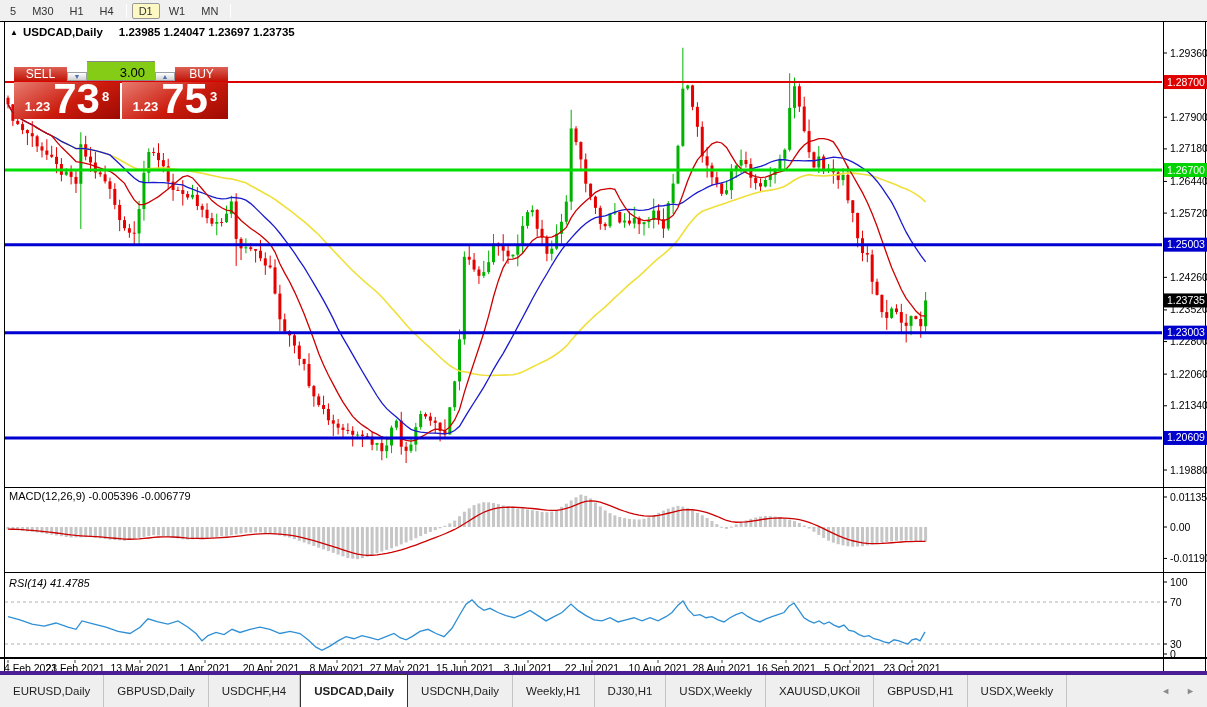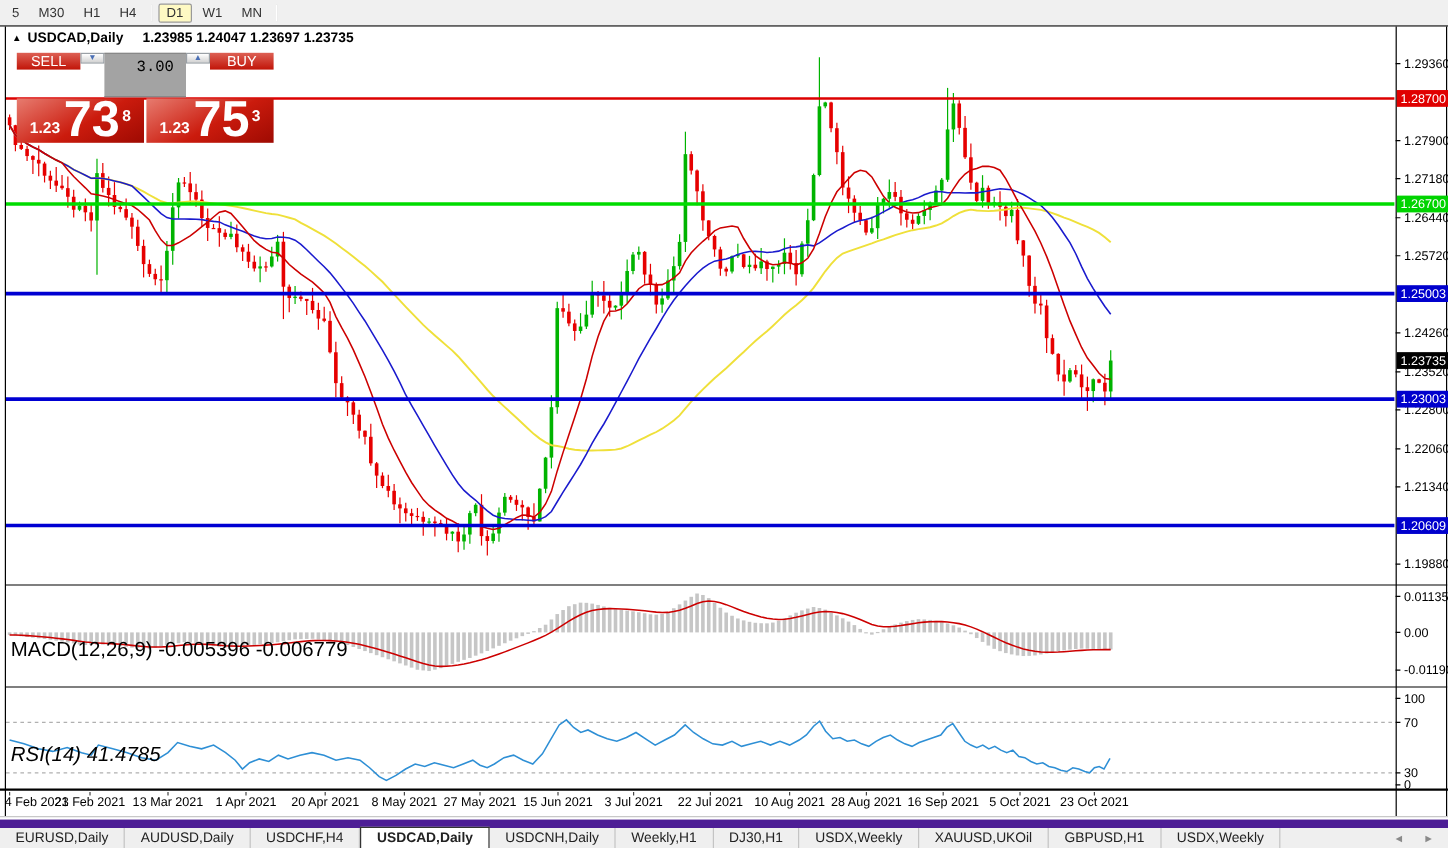--- a/index.html
+++ b/index.html
@@ -21,7 +21,7 @@
   .chart-title .ohlc{font-weight:bold;margin-left:16px;}
   
   .trade{position:absolute;left:14px;top:44px;width:214px;}
-  .trade-row1{display:flex;height:37px;align-items:flex-start;}
+  .trade-row1{display:flex;height:37px;align-items:flex-end;}
   .btn-sell,.btn-buy{width:53px;color:#fff;font-size:12px;display:flex;align-items:center;
       justify-content:center;background:linear-gradient(#dd6054,#c11508);cursor:pointer;}
   .spin{width:20px;background:linear-gradient(#ffffff,#d2d2d2);border:1px solid #9aa0a6;

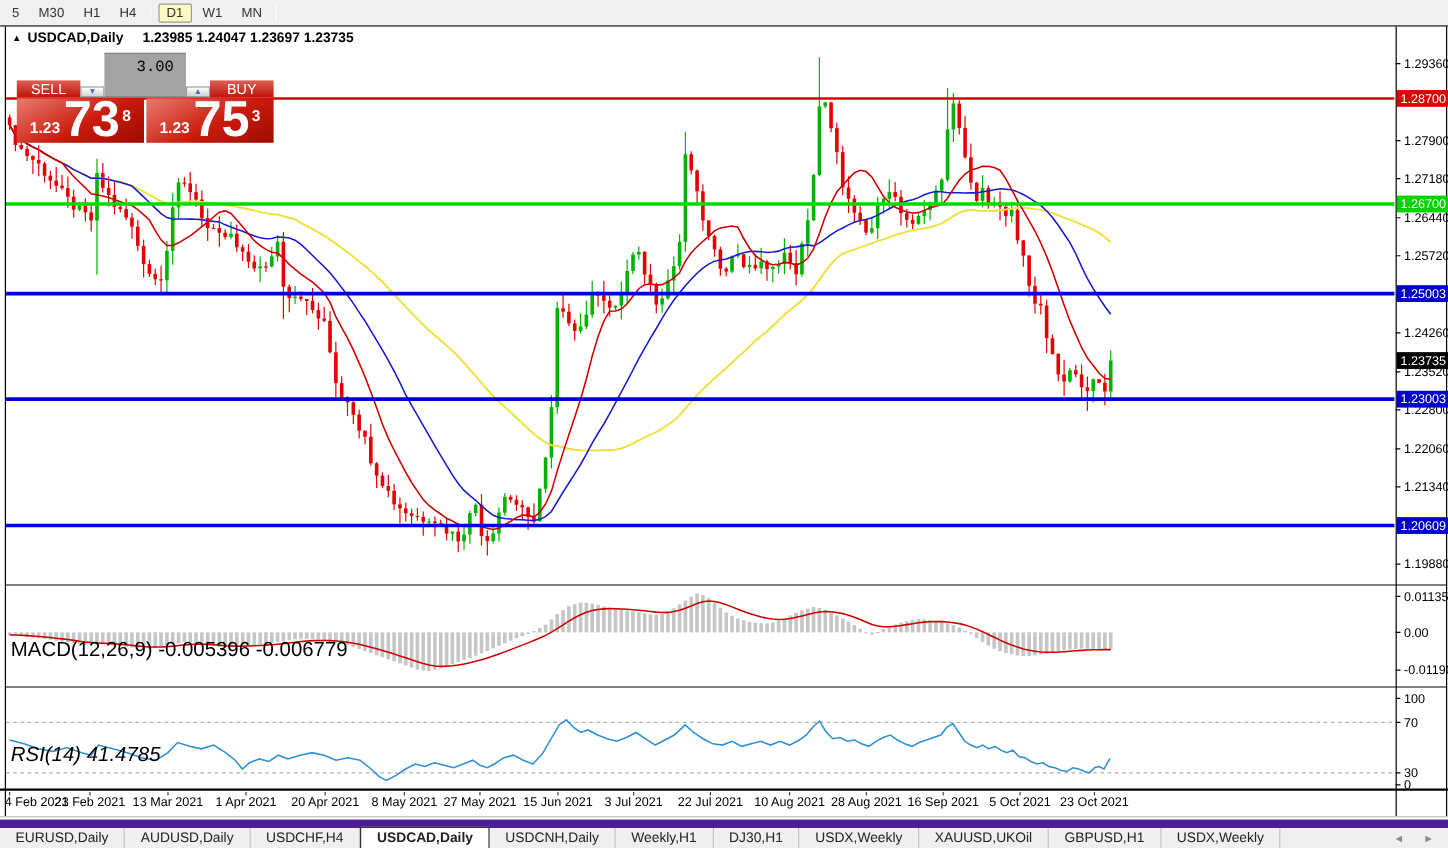--- a/index.html
+++ b/index.html
@@ -26,8 +26,8 @@
       justify-content:center;background:linear-gradient(#dd6054,#c11508);cursor:pointer;}
   .spin{width:20px;background:linear-gradient(#ffffff,#d2d2d2);border:1px solid #9aa0a6;
       display:flex;align-items:center;justify-content:center;font-size:7px;color:#4a6fb5;cursor:pointer;}
-  .vol{flex:1;background:#a3a3a3;border-top:1px solid #888;border-bottom:1px solid #888;
-      text-align:right;padding:3px 10px 17px 0;font-size:13px;color:#000;border-left:none;border-right:none;width:64px;font-family:Liberation Mono, monospace;}
+  .vol{flex:1;background:#84cc16;border-top:1px solid #888;border-bottom:1px solid #888;
+      text-align:right;padding:3px 10px 0 0;font-size:13px;color:#000;border-left:none;border-right:none;width:64px;}
   .trade-row2{display:flex;height:37px;margin-top:1px;gap:2px;}
   .tile{flex:1;background:linear-gradient(150deg,#e77c70 0%,#cb1b0d 55%,#9e0a02 100%);
       color:#fff;display:flex;align-items:flex-end;justify-content:center;padding-bottom:1px;cursor:pointer;}

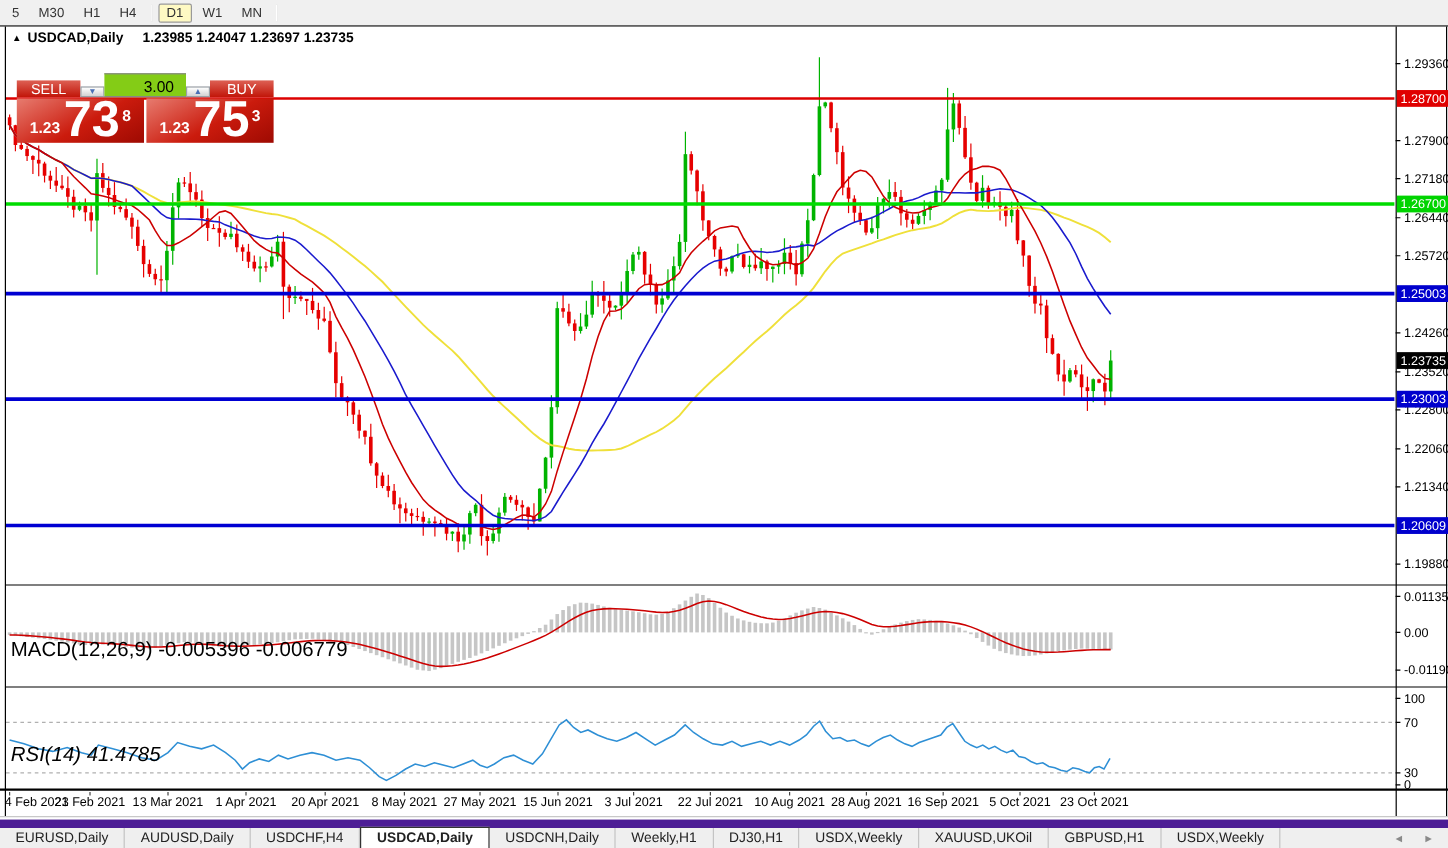--- a/index.html
+++ b/index.html
@@ -35,7 +35,7 @@
   .tile .big{font-size:42px;font-weight:bold;line-height:.88;}
   .tile .sup{font-size:13px;font-weight:bold;margin:0 0 14px 2px;}
   
-  .ind-label{position:absolute;left:9px;font-size:17px;color:#000;margin-top:42px;}
+  .ind-label{position:absolute;left:9px;font-size:11px;color:#000;}
   #macd-label{top:490px;}
   #rsi-label{top:577px;font-style:italic;}
   

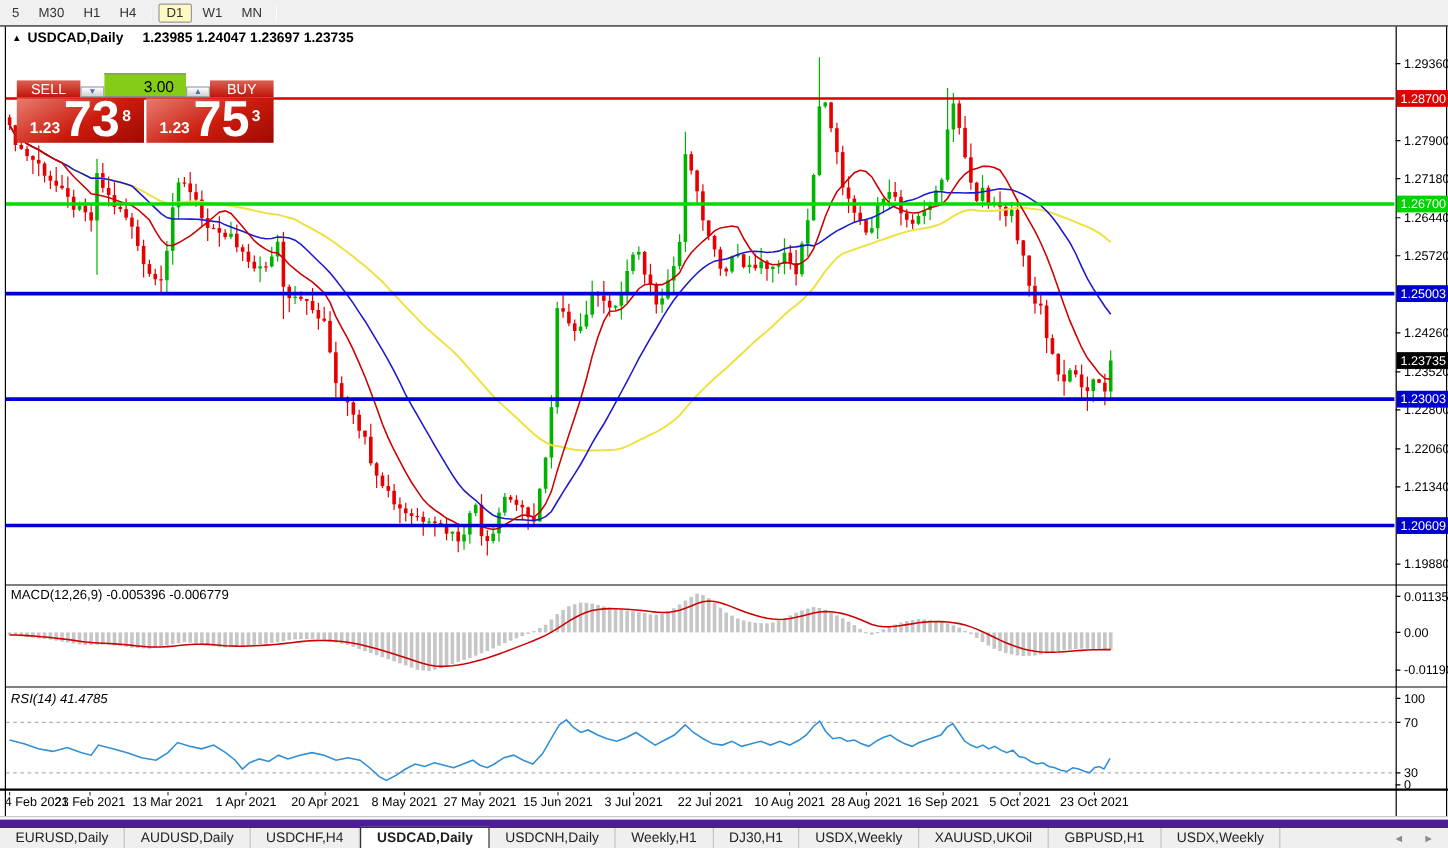--- a/index.html
+++ b/index.html
@@ -39,8 +39,8 @@
   #macd-label{top:490px;}
   #rsi-label{top:577px;font-style:italic;}
   
-  .tabbar{position:absolute;left:0;right:0;bottom:0;height:24px;background:#efefef;
-      border-top:7px solid #4c1d95;display:flex;align-items:stretch;font-size:11.5px;color:#222;}
+  .tabbar{position:absolute;left:0;right:0;bottom:0;height:36px;background:#efefef;
+      border-top:4px solid #4c1d95;display:flex;align-items:stretch;font-size:11.5px;color:#222;}
   .tablist{display:flex;align-items:stretch;}
   .tab{display:flex;align-items:center;padding:0 13px;border-right:1px solid #c4c4c4;cursor:pointer;white-space:nowrap;}
   .tab.active{background:#fff;font-weight:bold;border:1px solid #333;border-bottom:none;margin-top:-1px;}

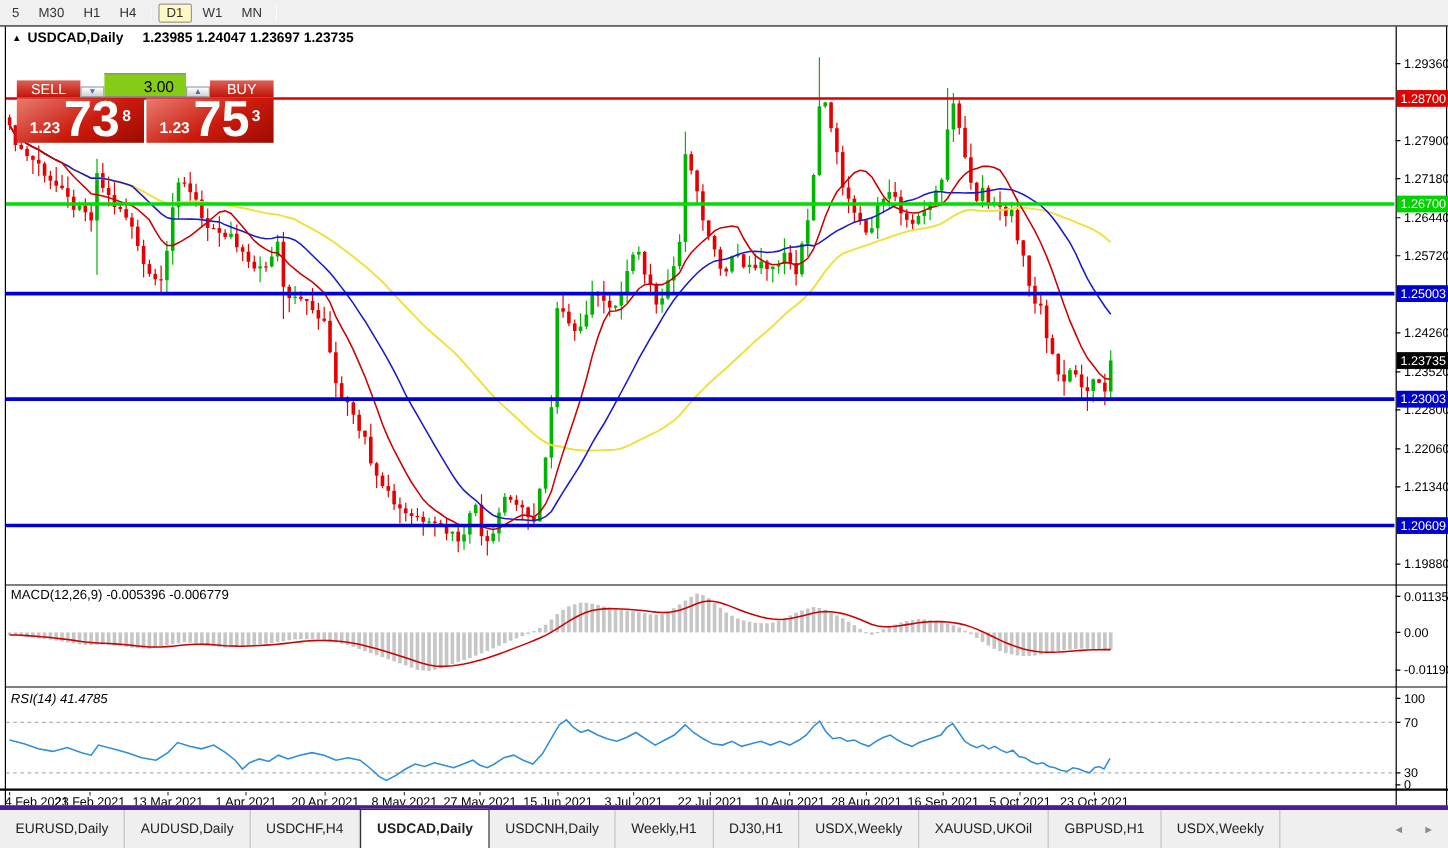--- a/index.html
+++ b/index.html
@@ -766,7 +766,7 @@
   <div class="tabbar">
     <div class="tablist">
         <div class="tab">EURUSD,Daily</div>
-        <div class="tab">AUDUSD,Daily</div>
+        <div class="tab">GBPUSD,Daily</div>
         <div class="tab">USDCHF,H4</div>
         <div class="tab active">USDCAD,Daily</div>
         <div class="tab">USDCNH,Daily</div>

